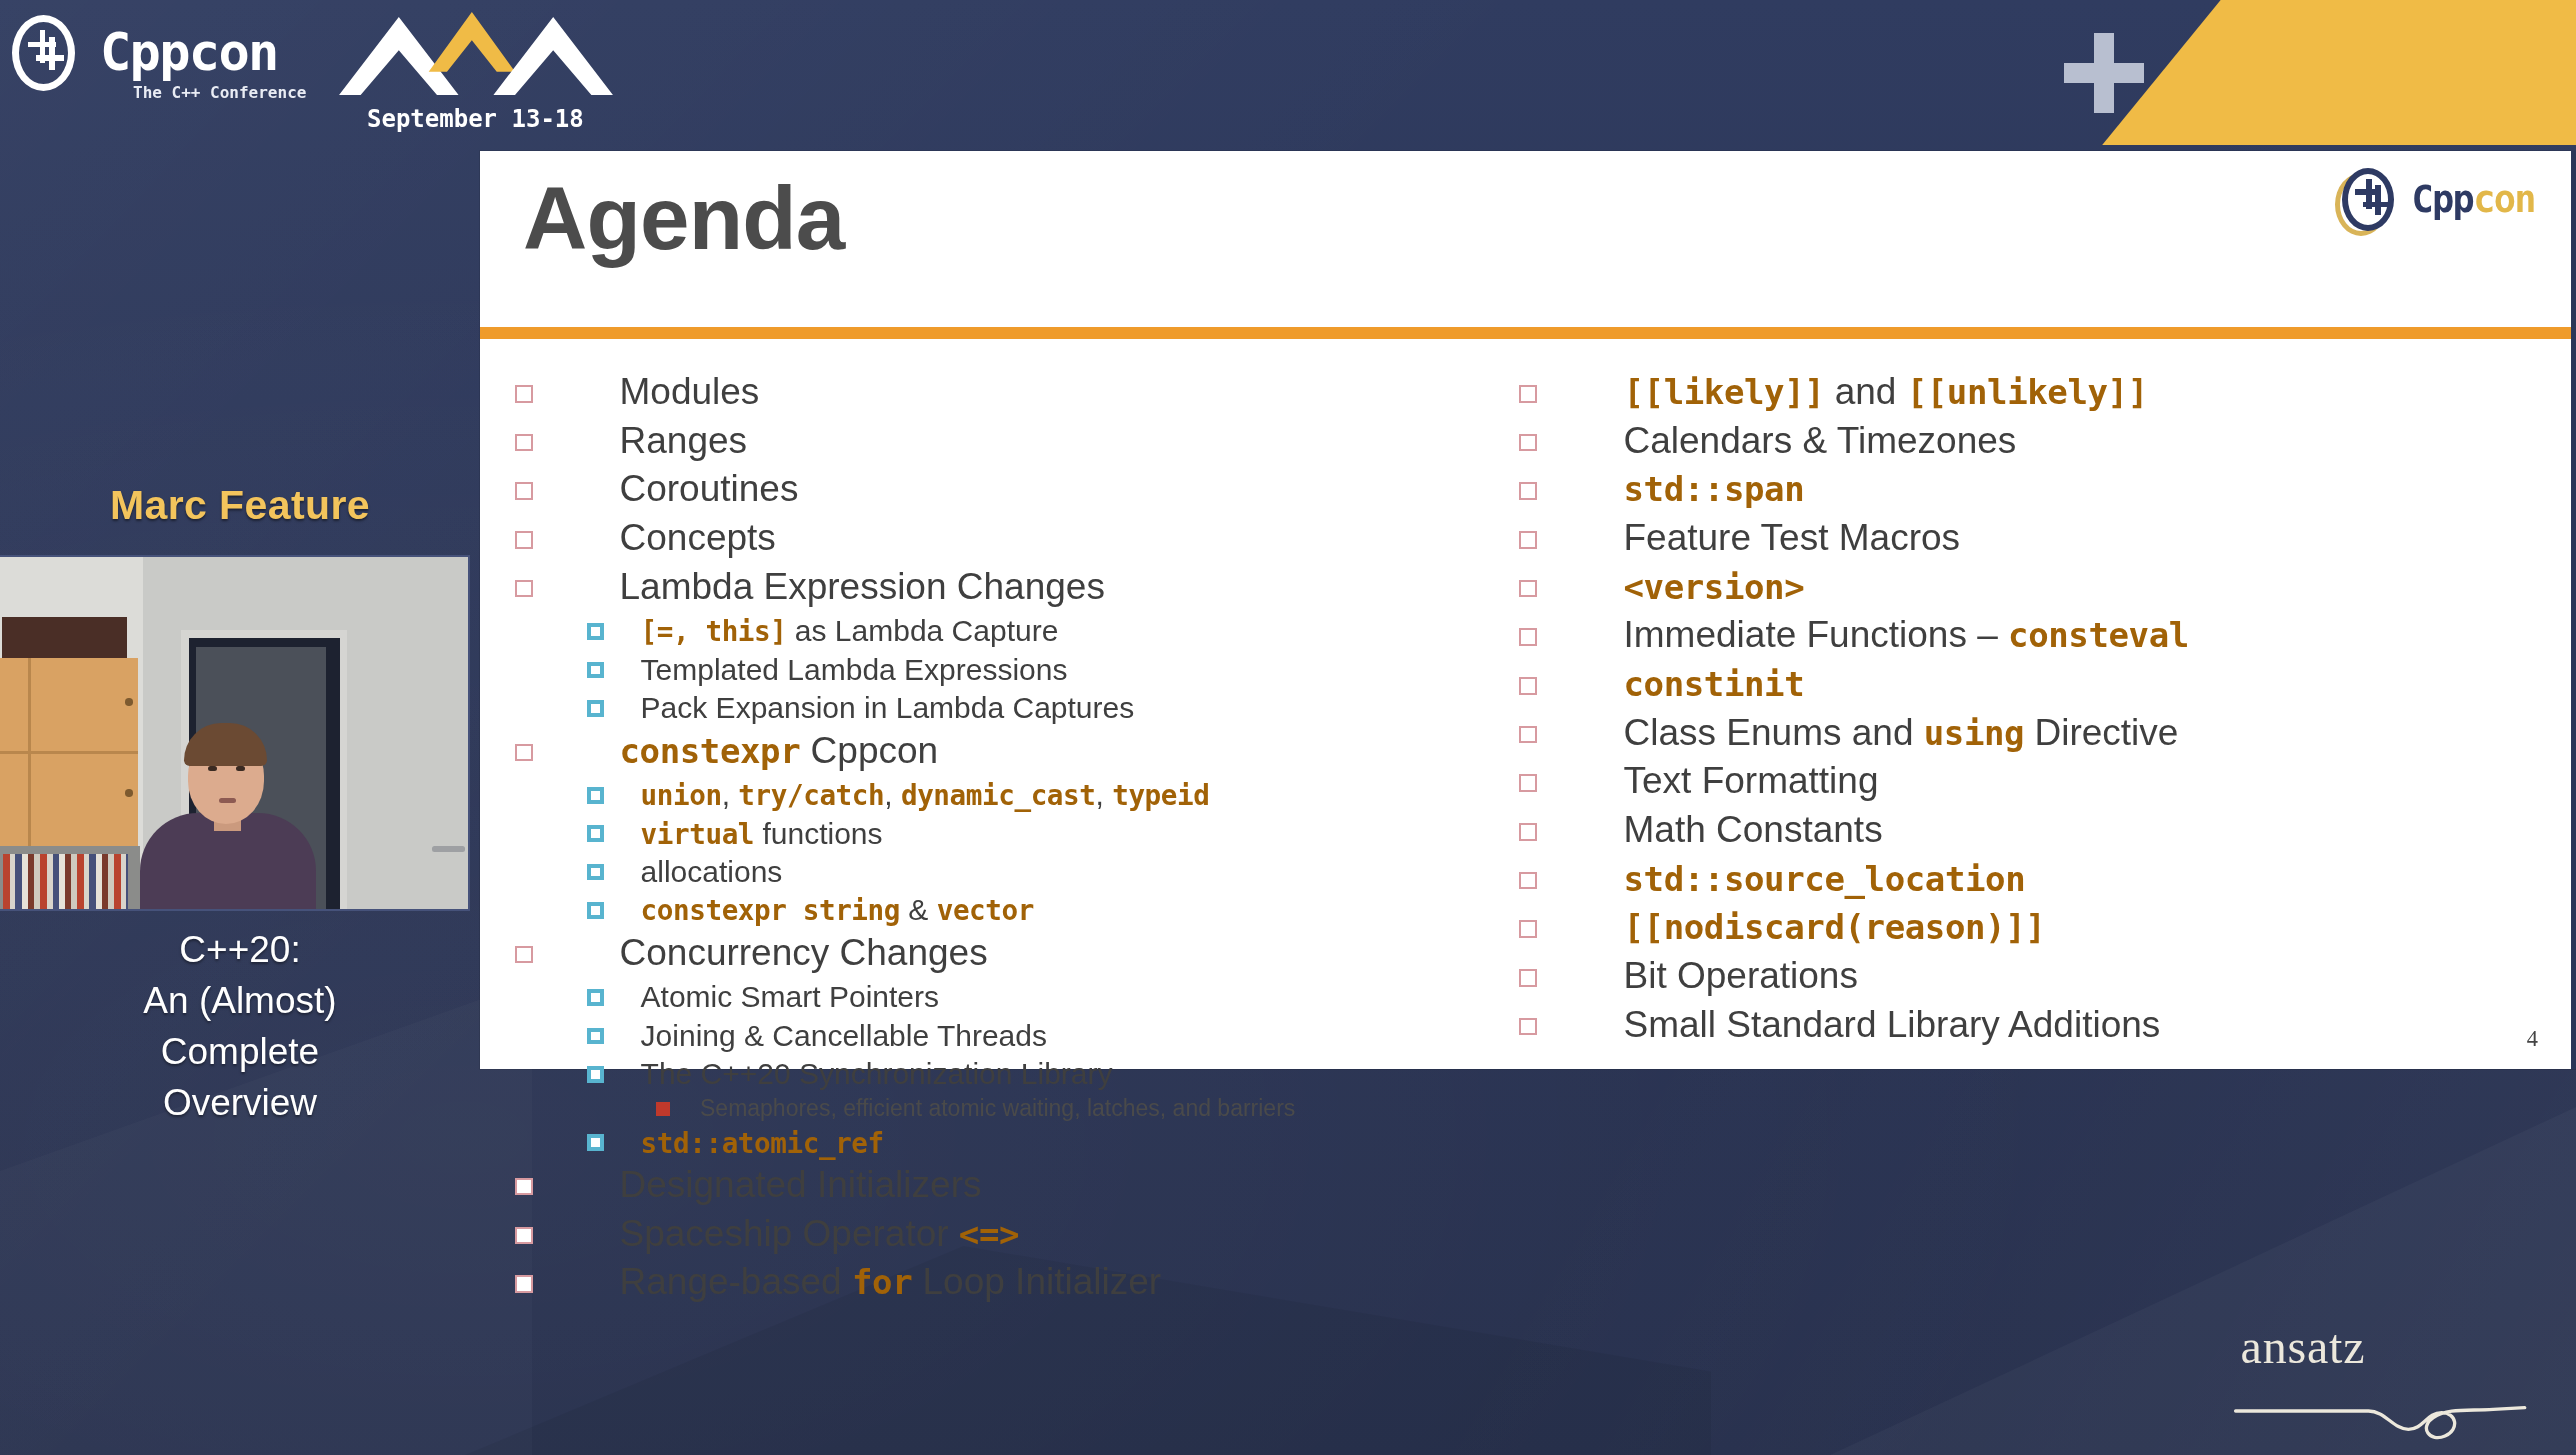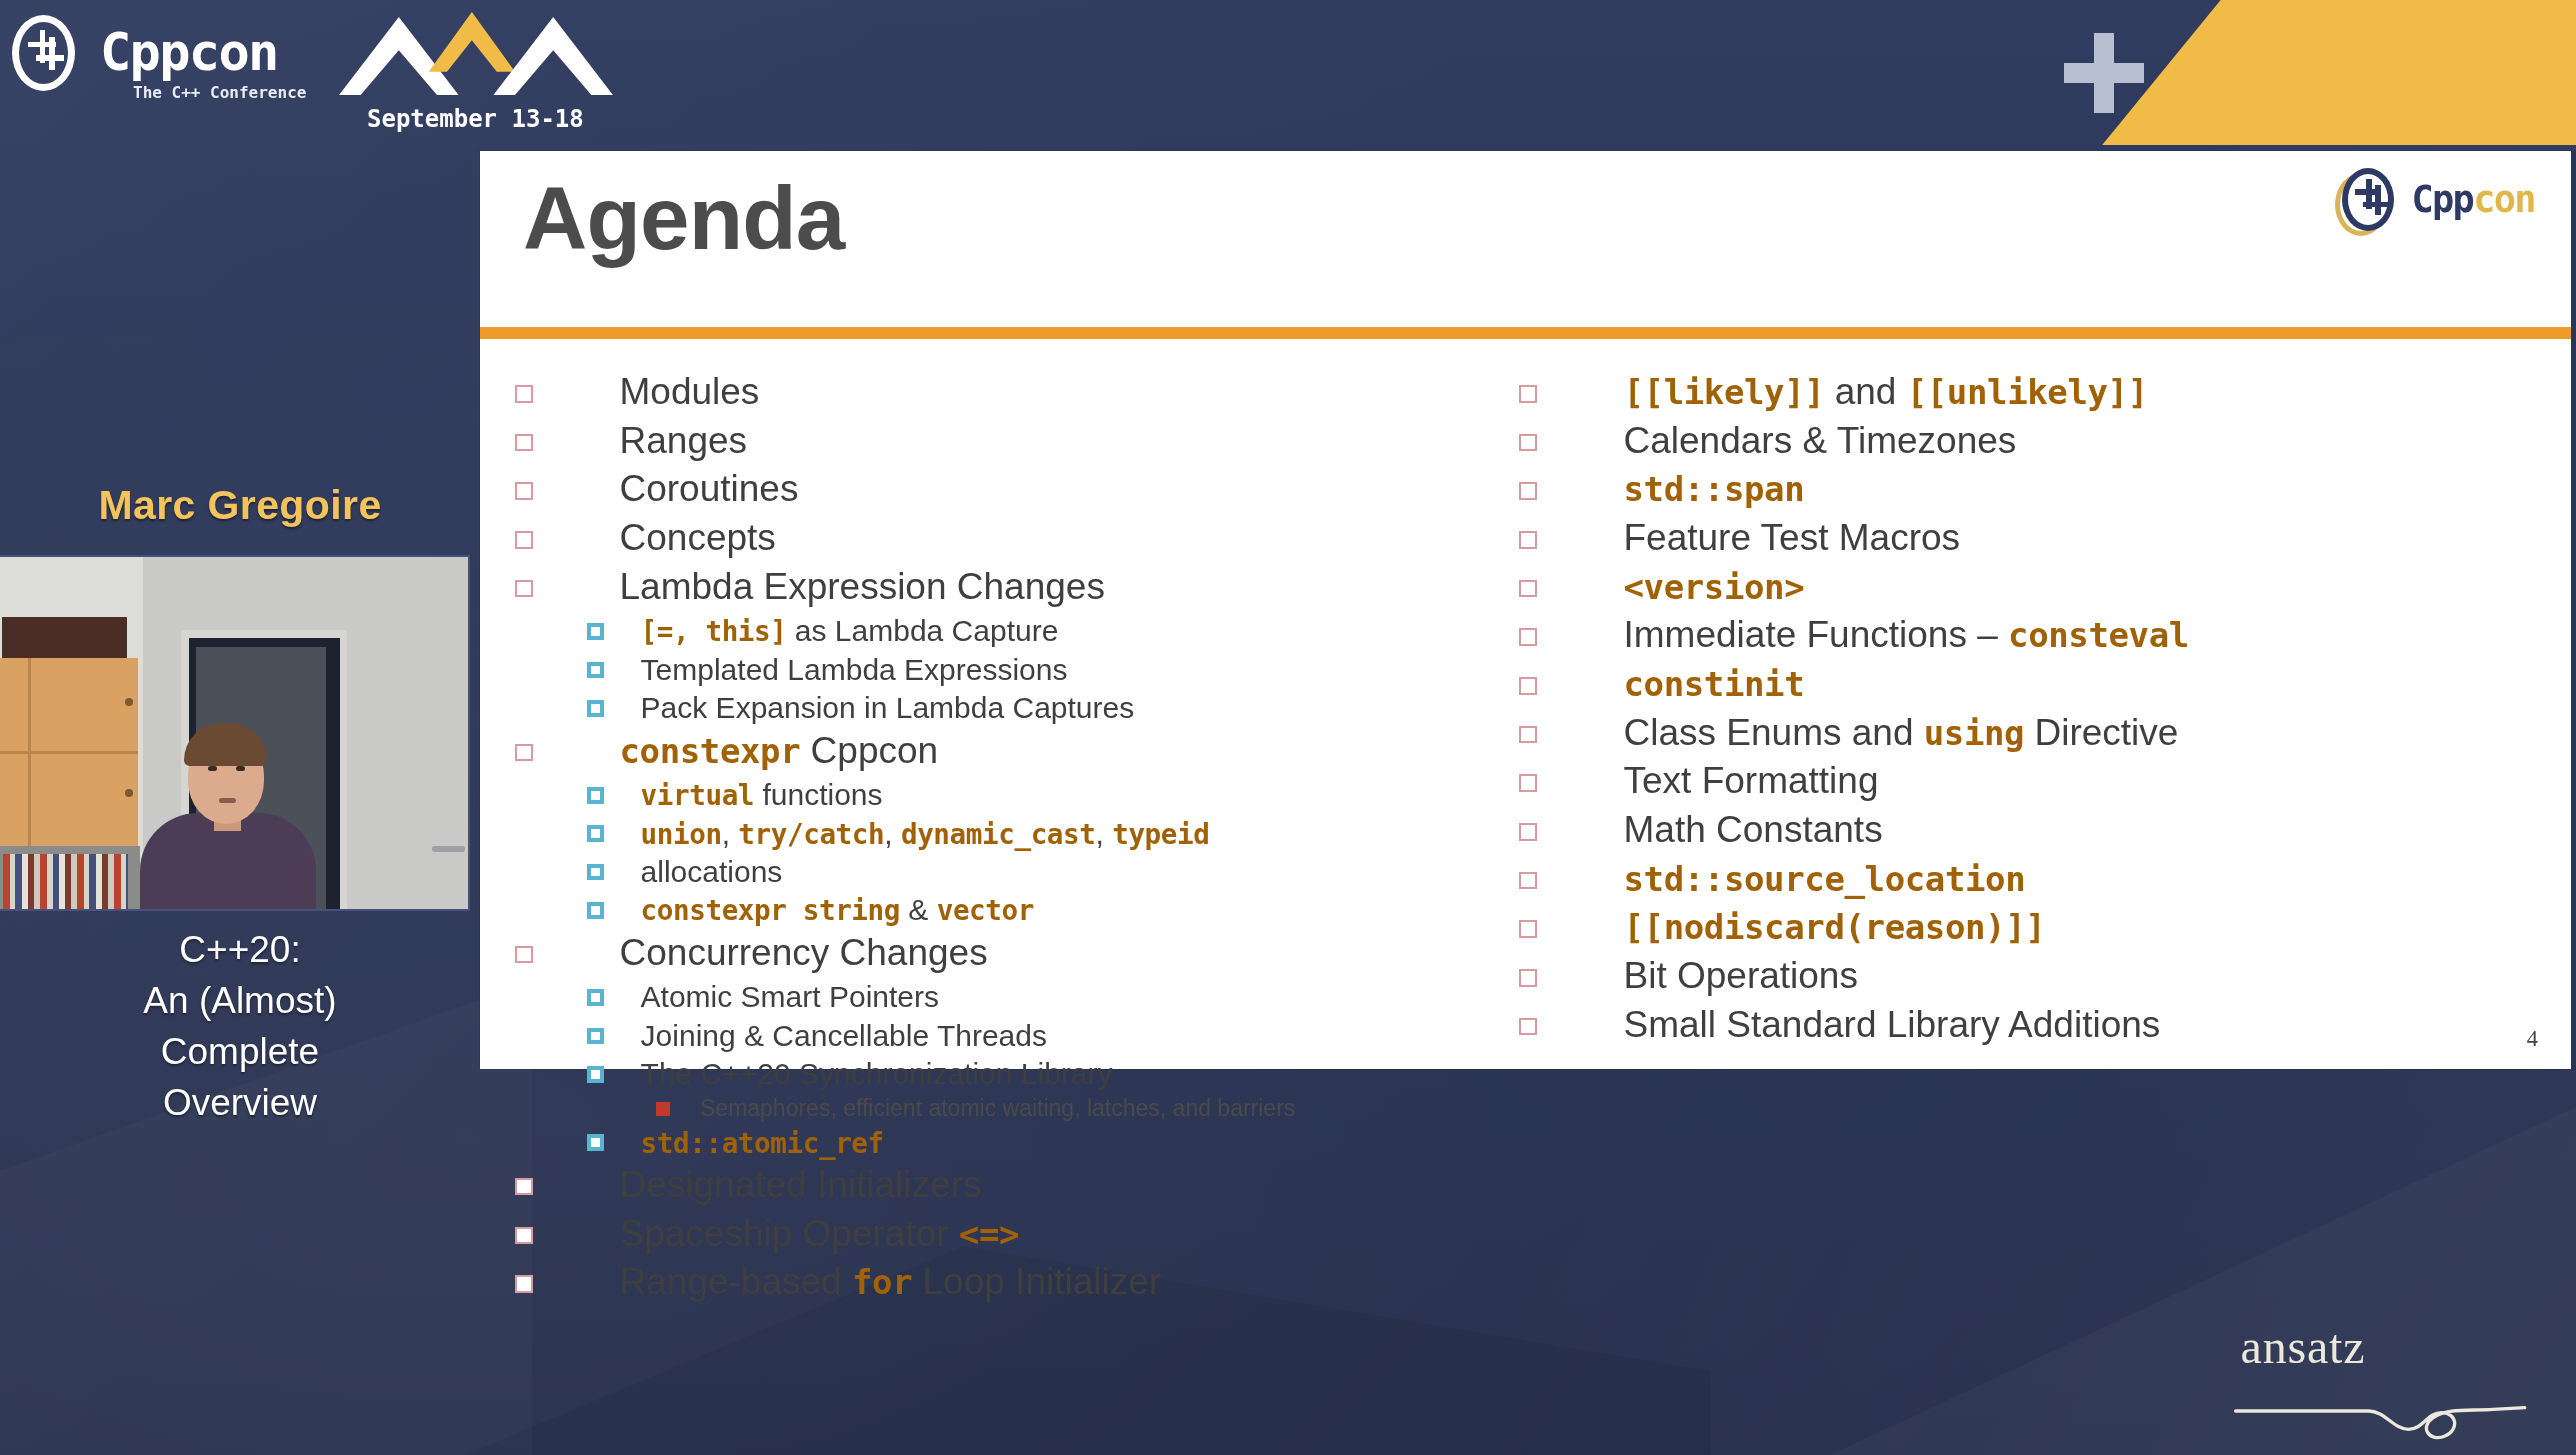--- a/index.html
+++ b/index.html
@@ -244,7 +244,7 @@
     </div>
 </div>
 
-<div id="speaker-name">Marc Gregoire</div>
+<div id="speaker-name">Marc Feature</div>
 
 <div id="webcam">
   <div class="wc" id="wc-wallL"></div>

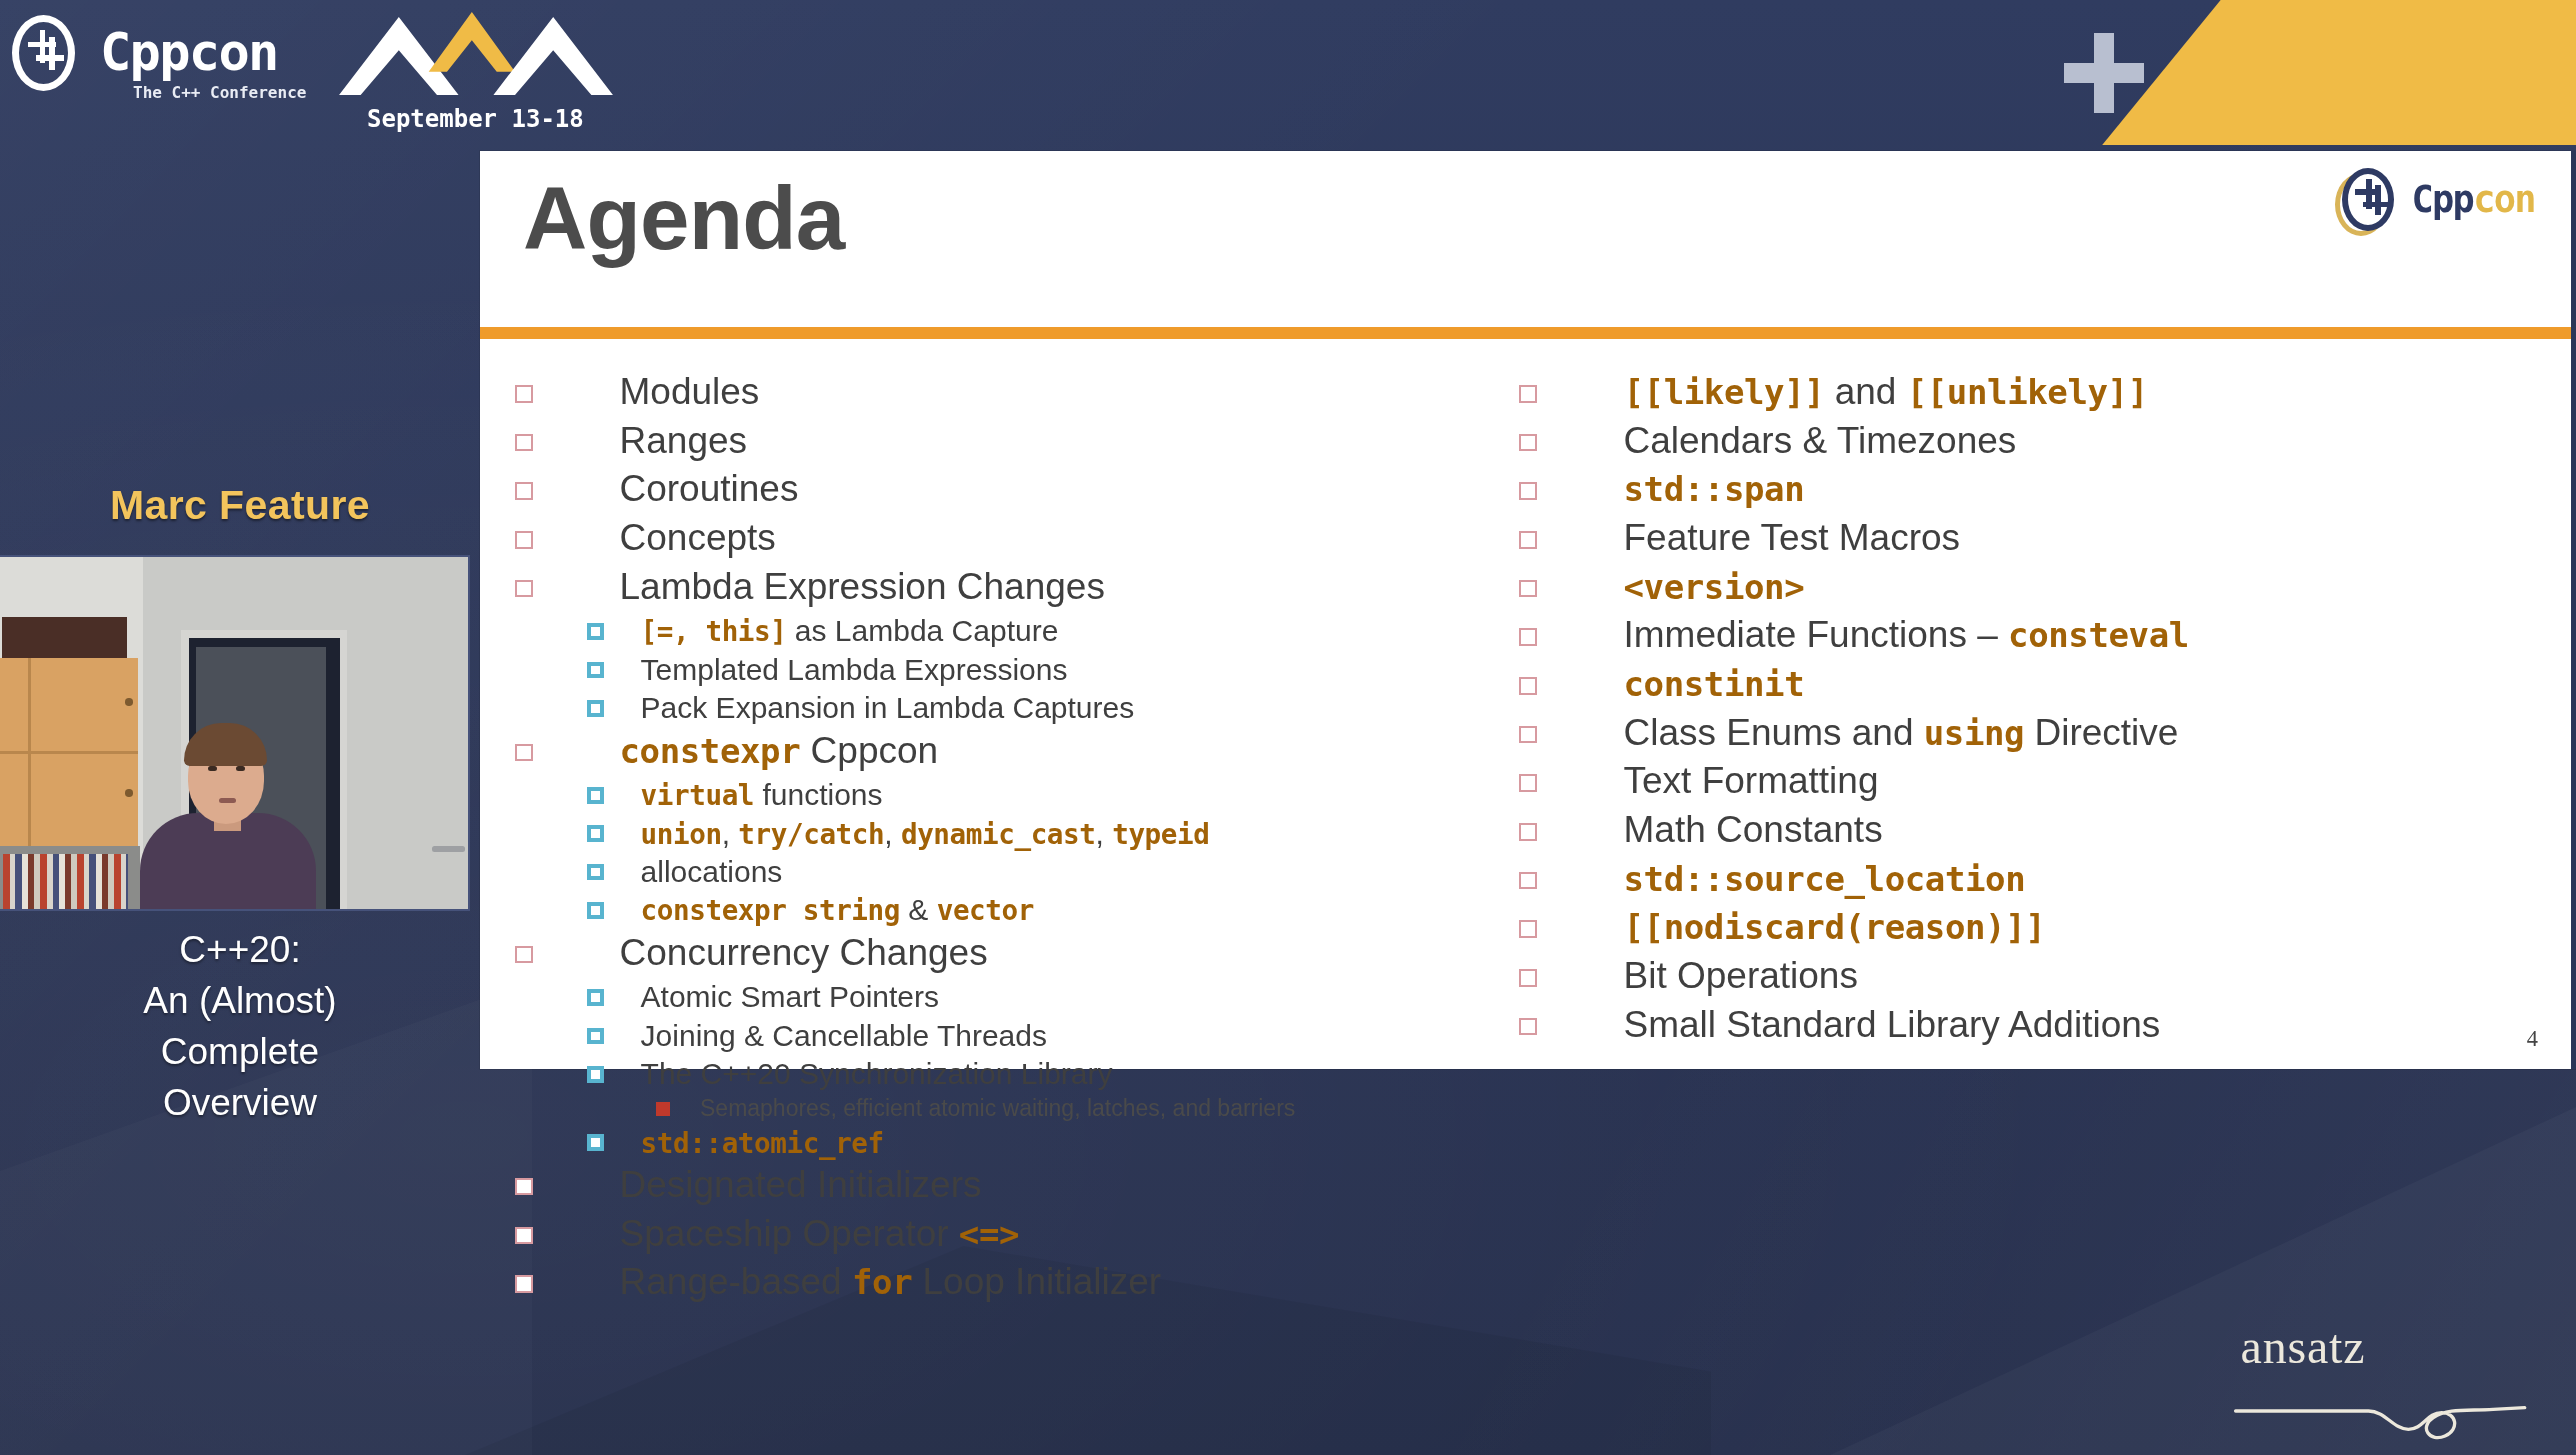--- a/index.html
+++ b/index.html
@@ -355,13 +355,13 @@
         <li class="lvl2">
           <div class="item">
             <span class="bul"></span>
+            <span class="txt"><span class="mono">union</span><span class="">, </span><span class="mono">try/catch</span><span class="">, </span><span class="mono">dynamic_cast</span><span class="">, </span><span class="mono">typeid</span></span>
+          </div>
+        </li>
+        <li class="lvl2">
+          <div class="item">
+            <span class="bul"></span>
             <span class="txt"><span class="mono">virtual</span><span class=""> functions</span></span>
-          </div>
-        </li>
-        <li class="lvl2">
-          <div class="item">
-            <span class="bul"></span>
-            <span class="txt"><span class="mono">union</span><span class="">, </span><span class="mono">try/catch</span><span class="">, </span><span class="mono">dynamic_cast</span><span class="">, </span><span class="mono">typeid</span></span>
           </div>
         </li>
         <li class="lvl2">

